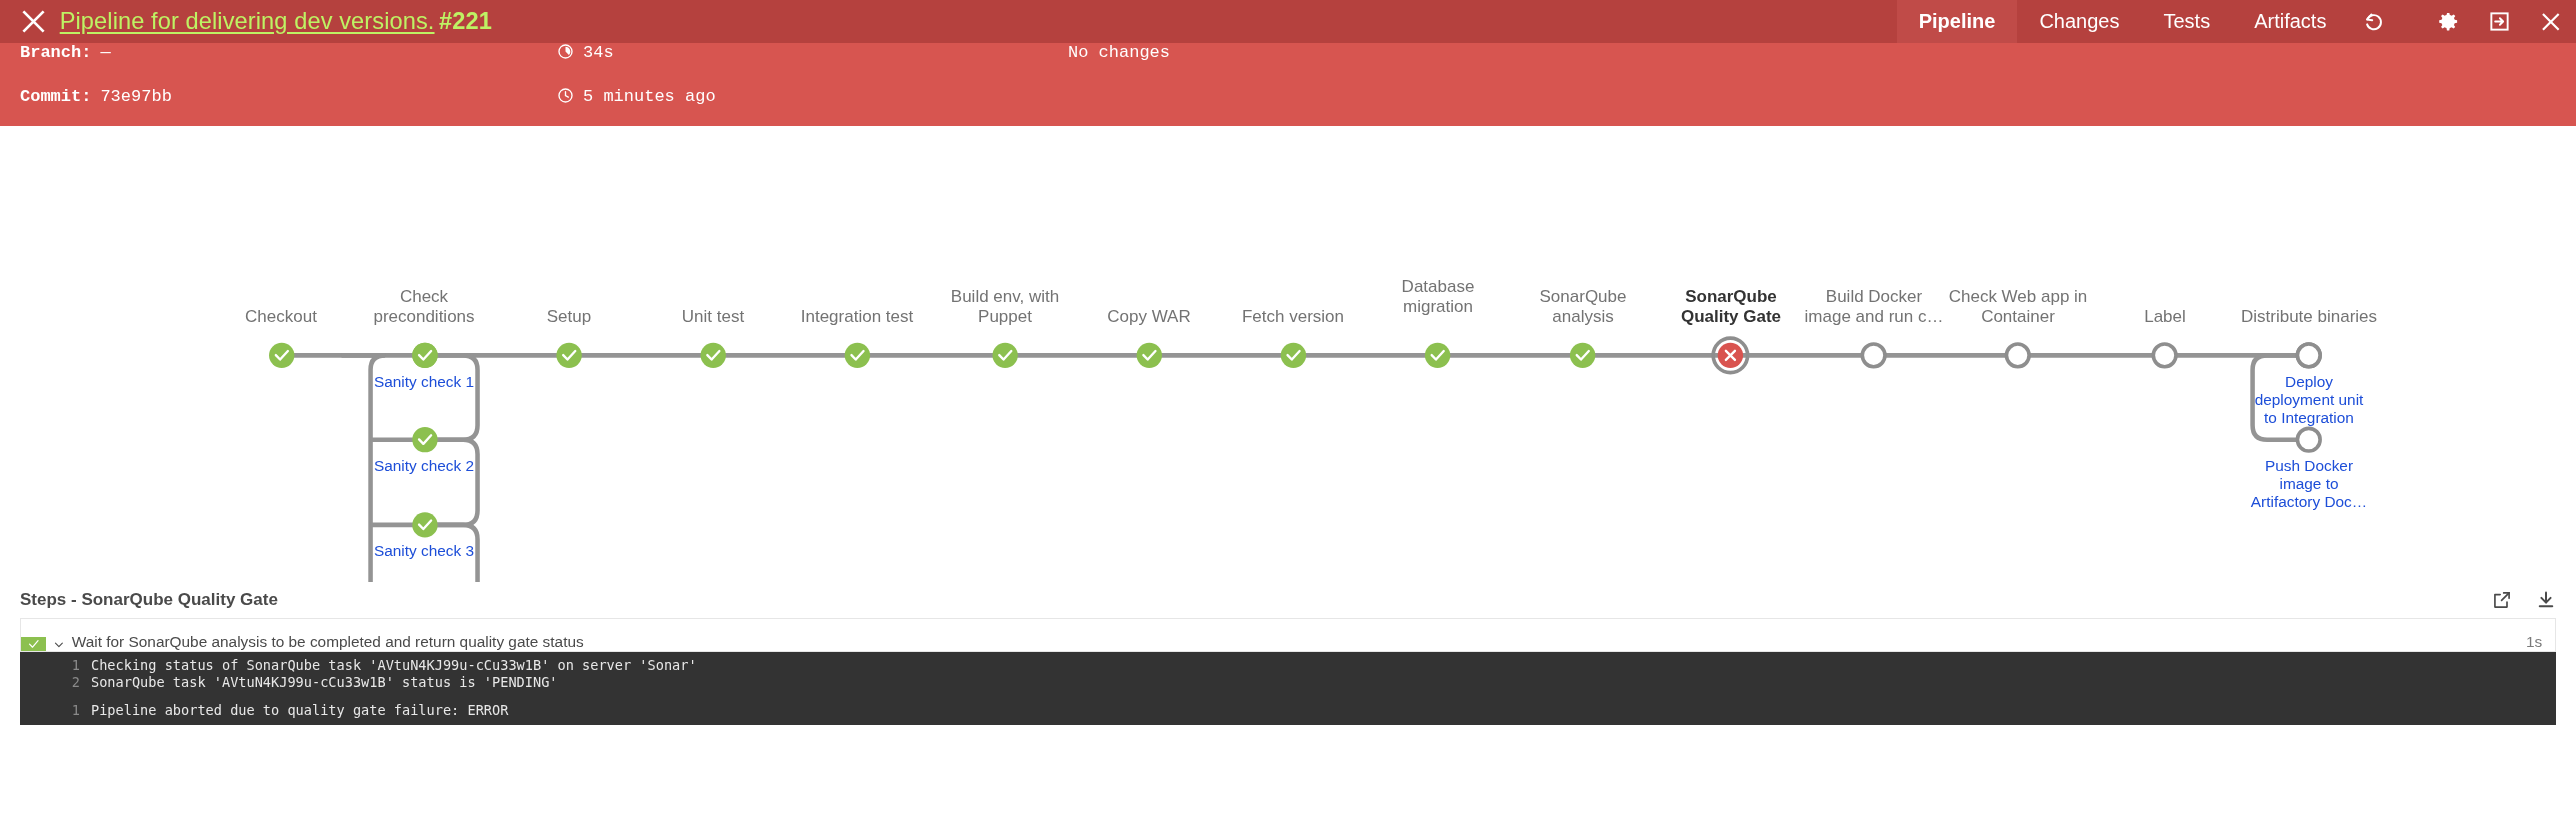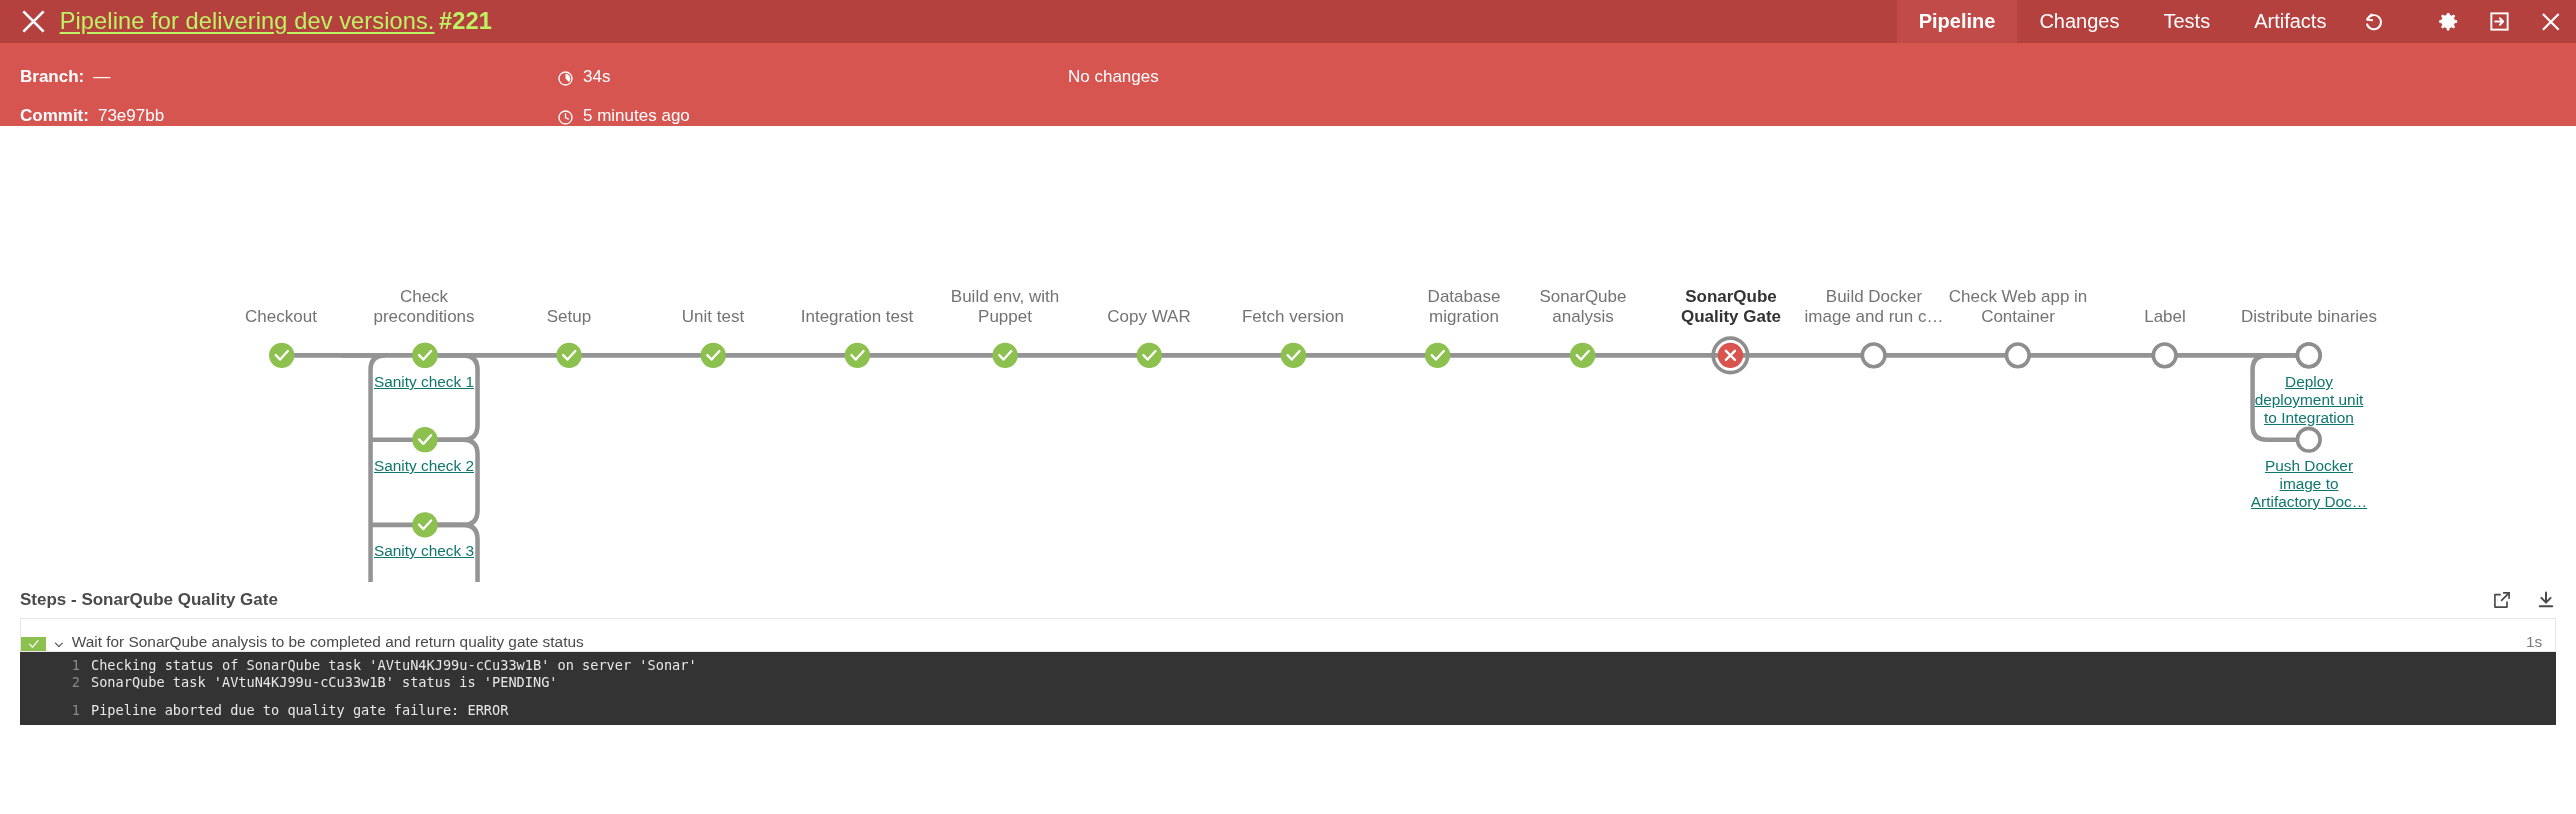--- a/index.html
+++ b/index.html
@@ -73,8 +73,9 @@
   .metabar.second { height: 39px; }
   .meta-row {
     position: absolute;
-    display: flex; align-items: flex-end;
+    display: flex; align-items: flex-start;
     white-space: nowrap;
+    font-family: Liberation Mono, monospace;
   }
   .meta-lab { font-weight: bold; margin-right: 9px; }
   .meta-ico { margin-right: 9px; display: flex; align-items: center; }

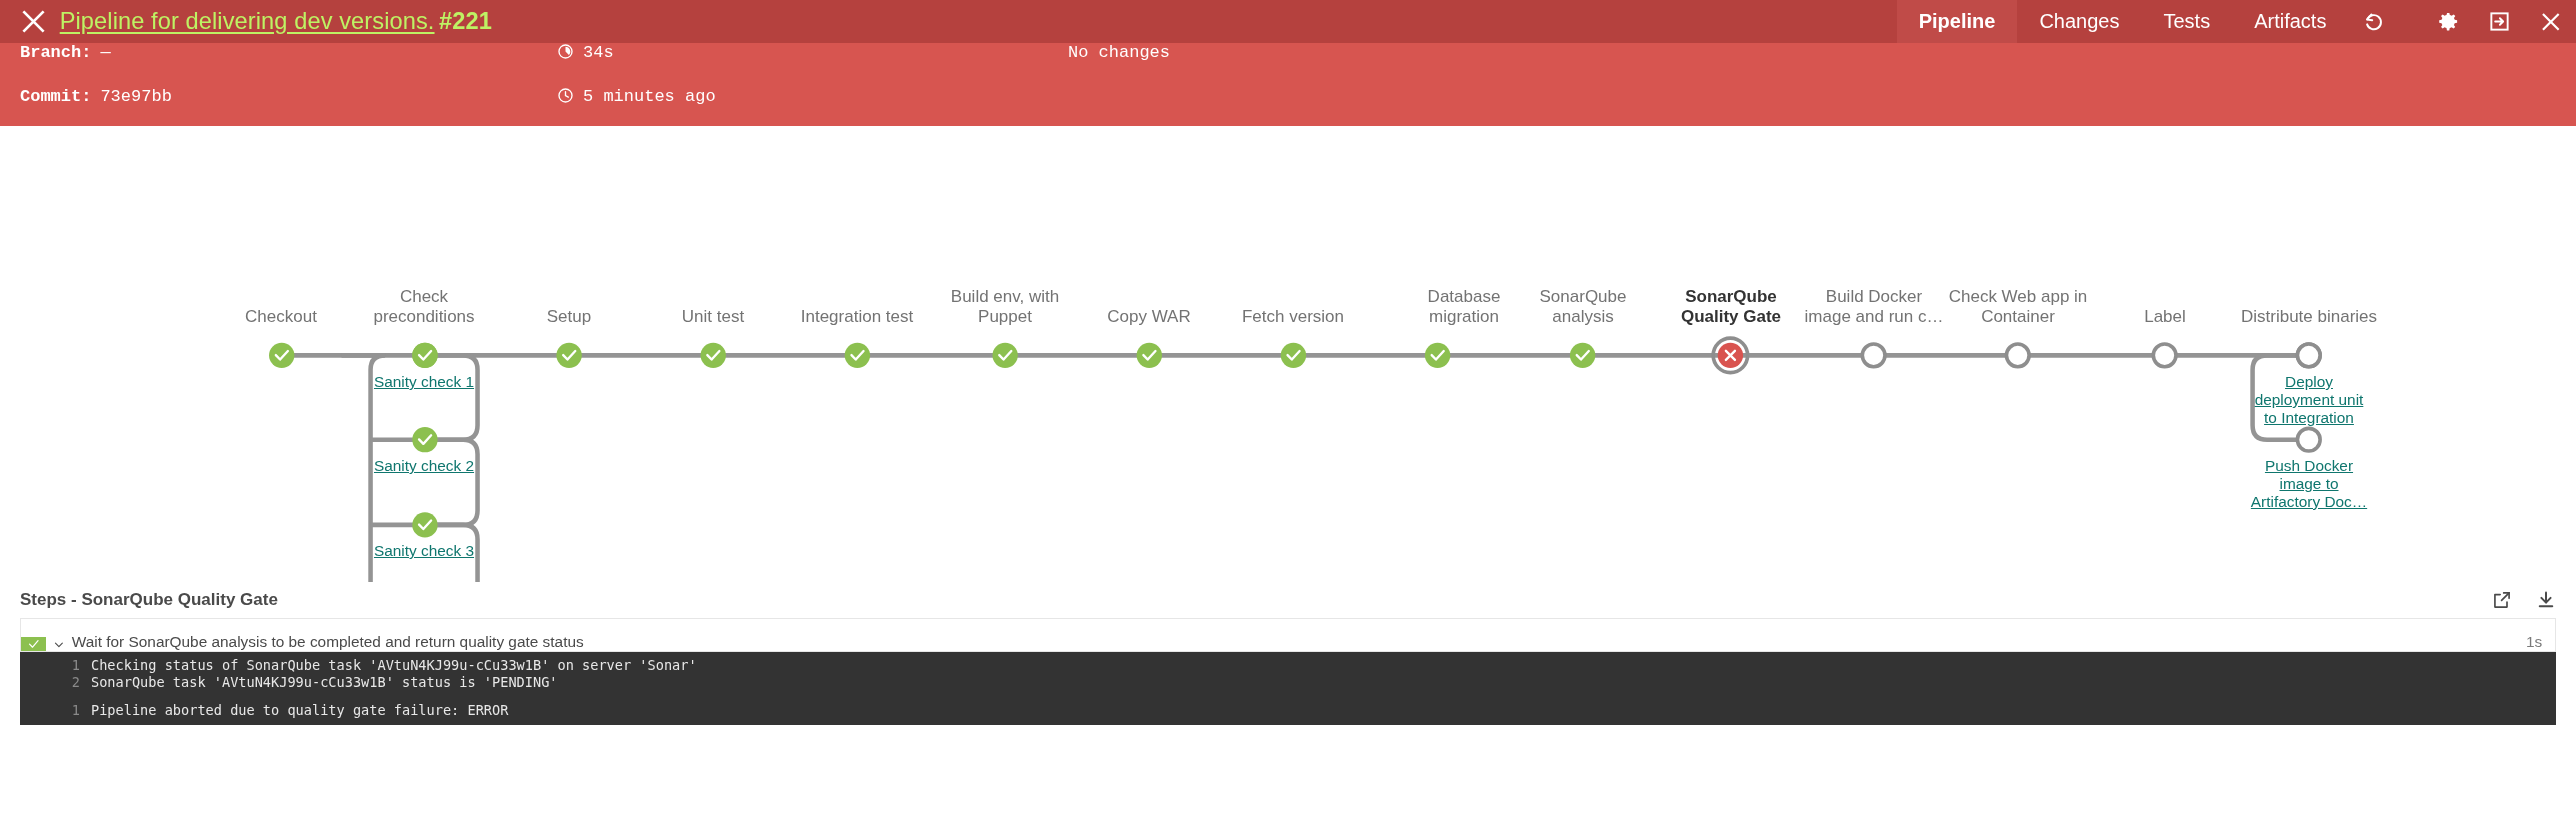--- a/index.html
+++ b/index.html
@@ -366,7 +366,7 @@
       <div class="stage-label" style="left: 1293px; top: 181px;">
         <div>Fetch version</div>
       </div>
-      <div class="stage-label" style="left: 1438px; top: 161px; margin-left: 26px;">
+      <div class="stage-label" style="left: 1438px; top: 151px;">
         <div>Database</div>
         <div>migration</div>
       </div>

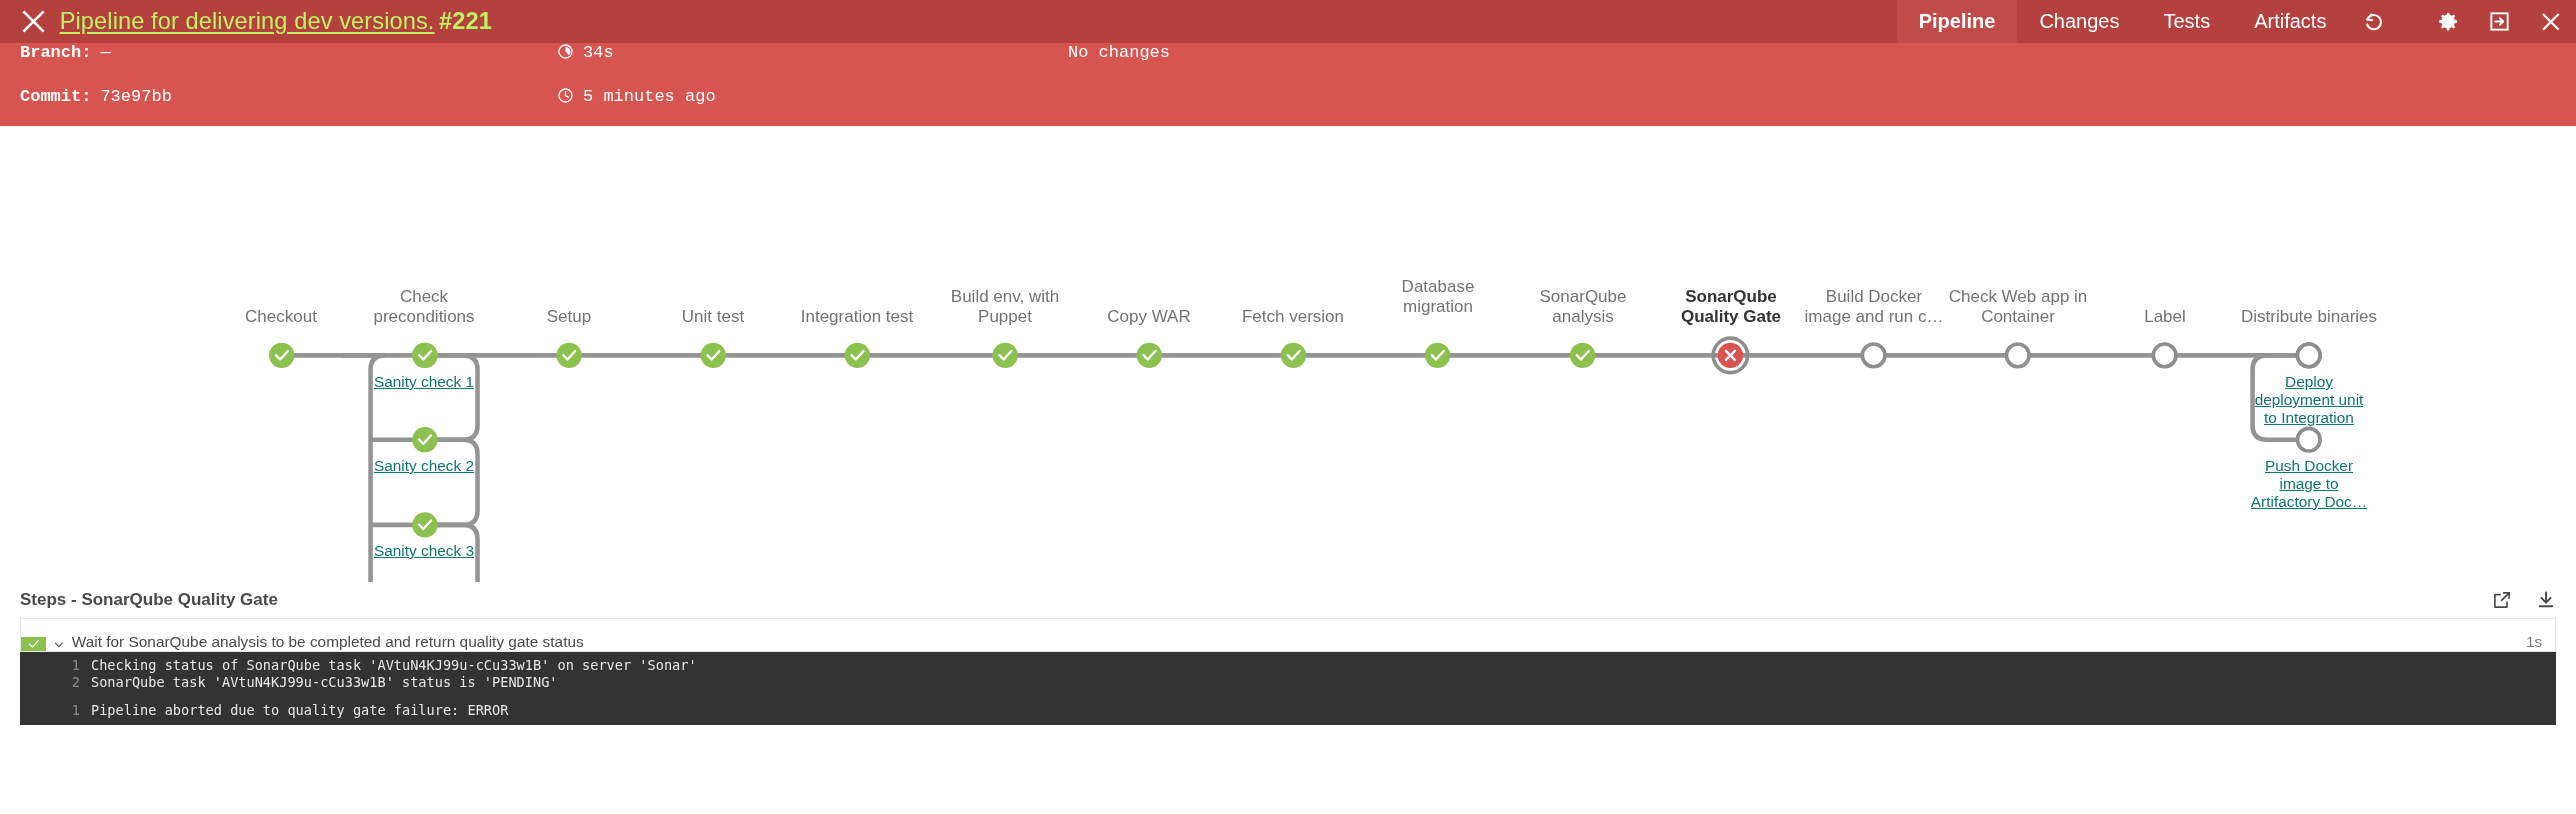--- a/index.html
+++ b/index.html
@@ -101,12 +101,11 @@
   .branch-label {
     position: absolute;
     font-size: 15.4px;
-    color: #0f766e;
+    color: #1d4ed8;
     text-align: center;
     line-height: 18px;
     transform: translateX(-50%);
     cursor: pointer;
-    text-decoration: underline;
   }
 
   

